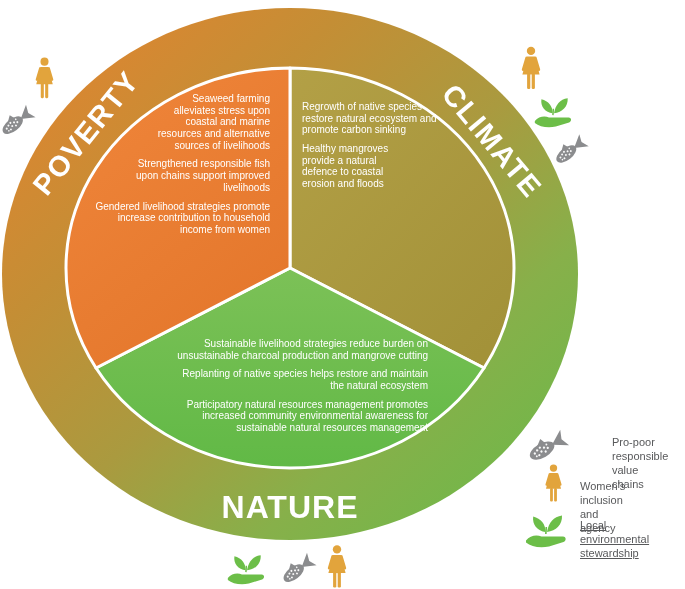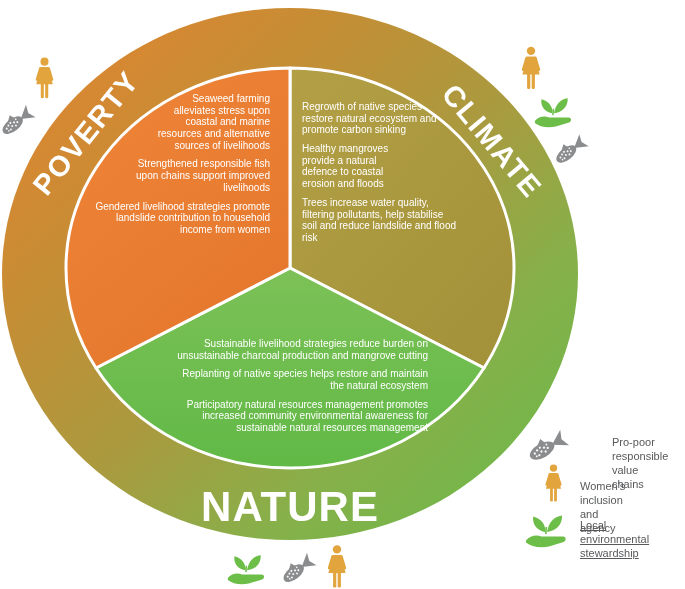--- a/index.html
+++ b/index.html
@@ -125,7 +125,7 @@
 upon chains support improved
 livelihoods</p>
     <p>Gendered livelihood strategies promote
-landslide contribution to household
+increase contribution to household
 income from women</p>
   </div>
   <div class="sector-text climate-text">

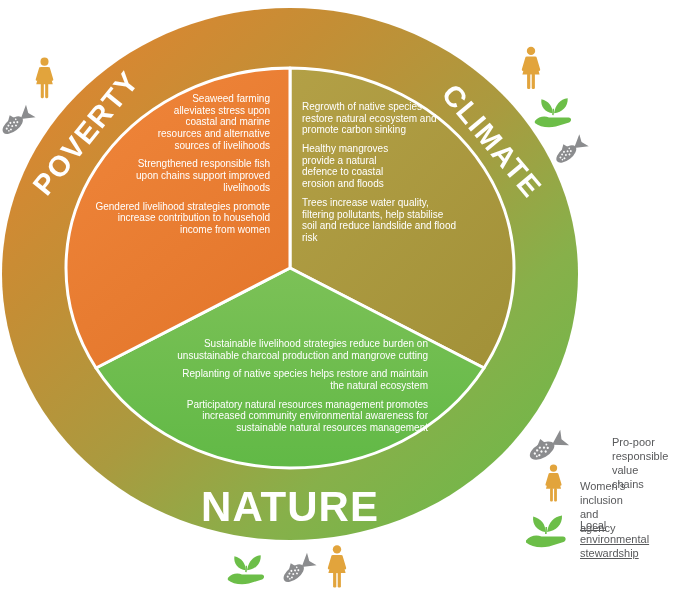--- a/index.html
+++ b/index.html
@@ -136,10 +136,6 @@
 provide a natural
 defence to coastal
 erosion and floods</p>
-    <p>Trees increase water quality,
-filtering pollutants, help stabilise
-soil and reduce landslide and flood
-risk</p>
   </div>
   <div class="sector-text nature-text">
     <p>Sustainable livelihood strategies reduce burden on

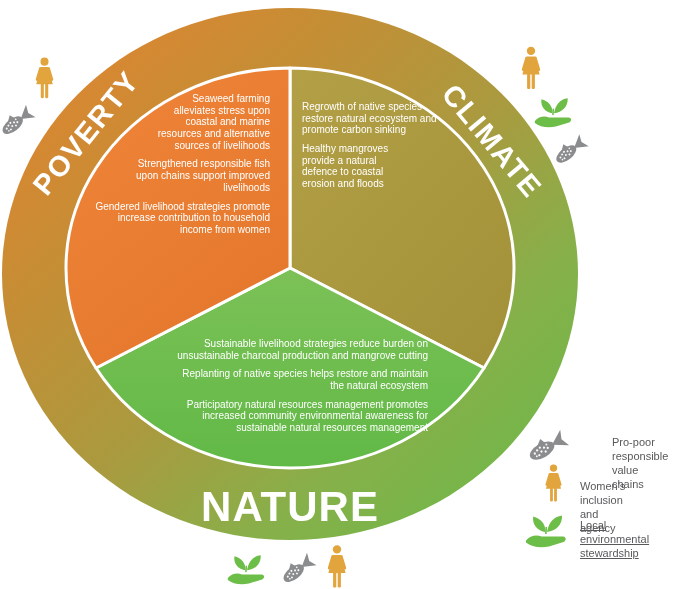--- a/index.html
+++ b/index.html
@@ -15,7 +15,7 @@
                 width:200px; line-height:32px; }
   .title-poverty { left:-14px; top:117px; transform:rotate(-51deg); }
   .title-climate { left:392px; top:125px; transform:rotate(50deg); }
-  .title-nature  { left:140px; top:491px; width:300px; font-size:42px; letter-spacing:1px; }
+  .title-nature  { left:140px; top:491px; width:300px; font-size:32px; letter-spacing:1px; }
 
   
   .sector-text { position:absolute; color:#ffffff; font-size:10px; line-height:1.17; }

